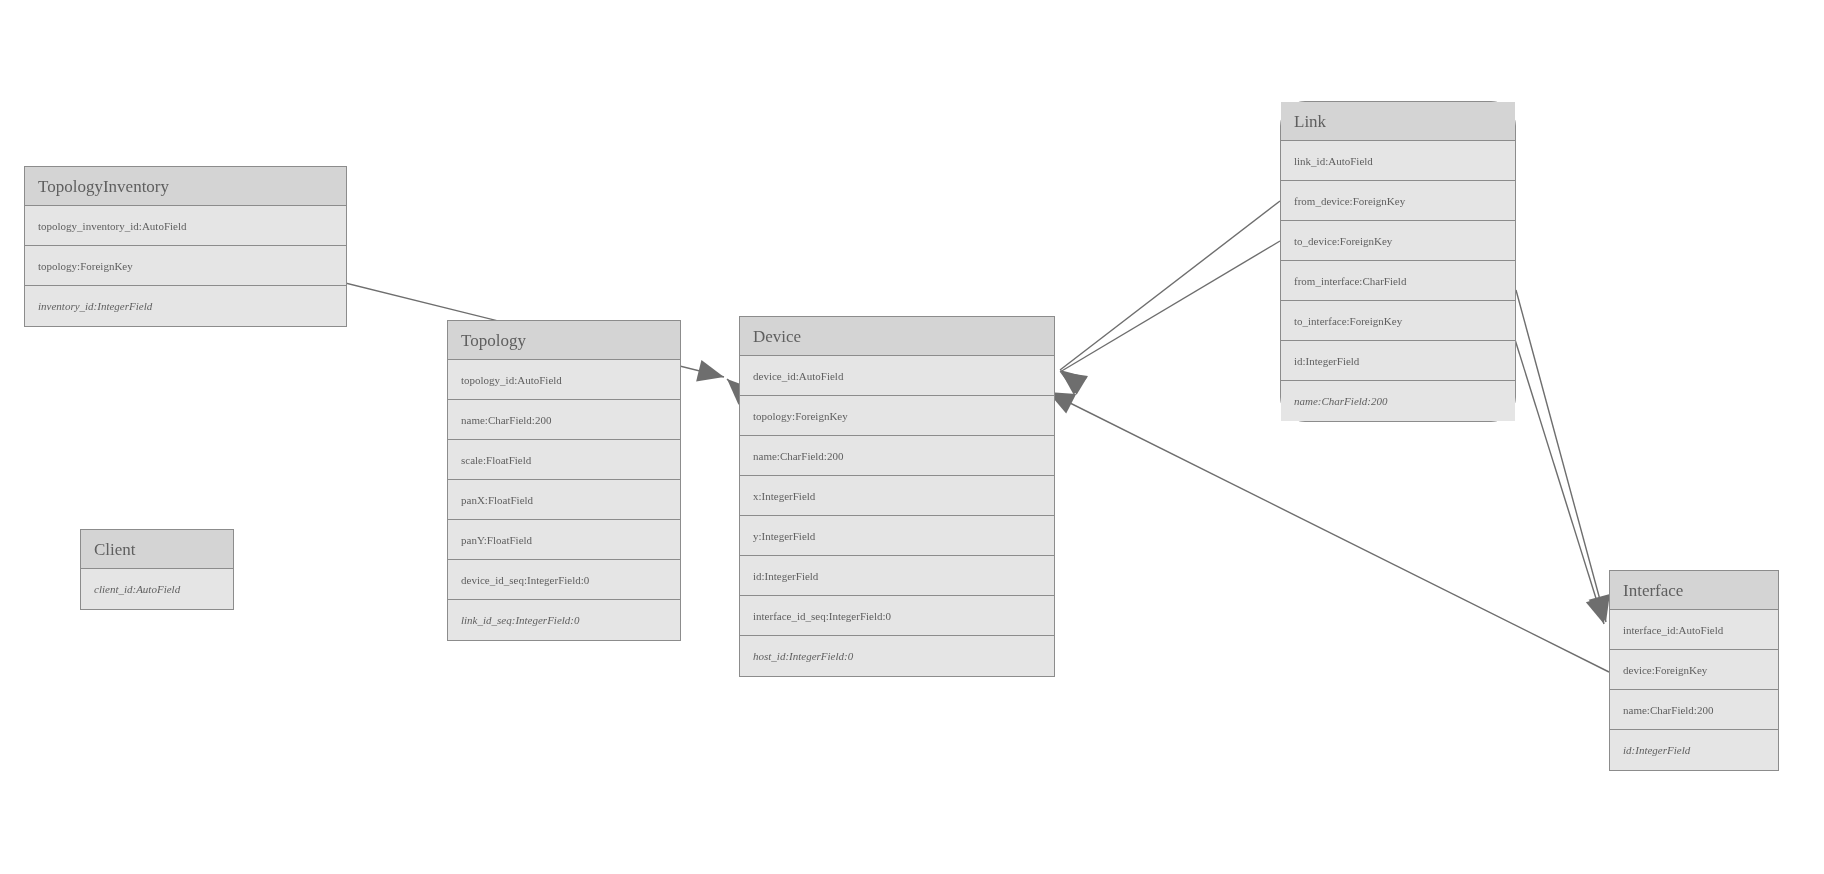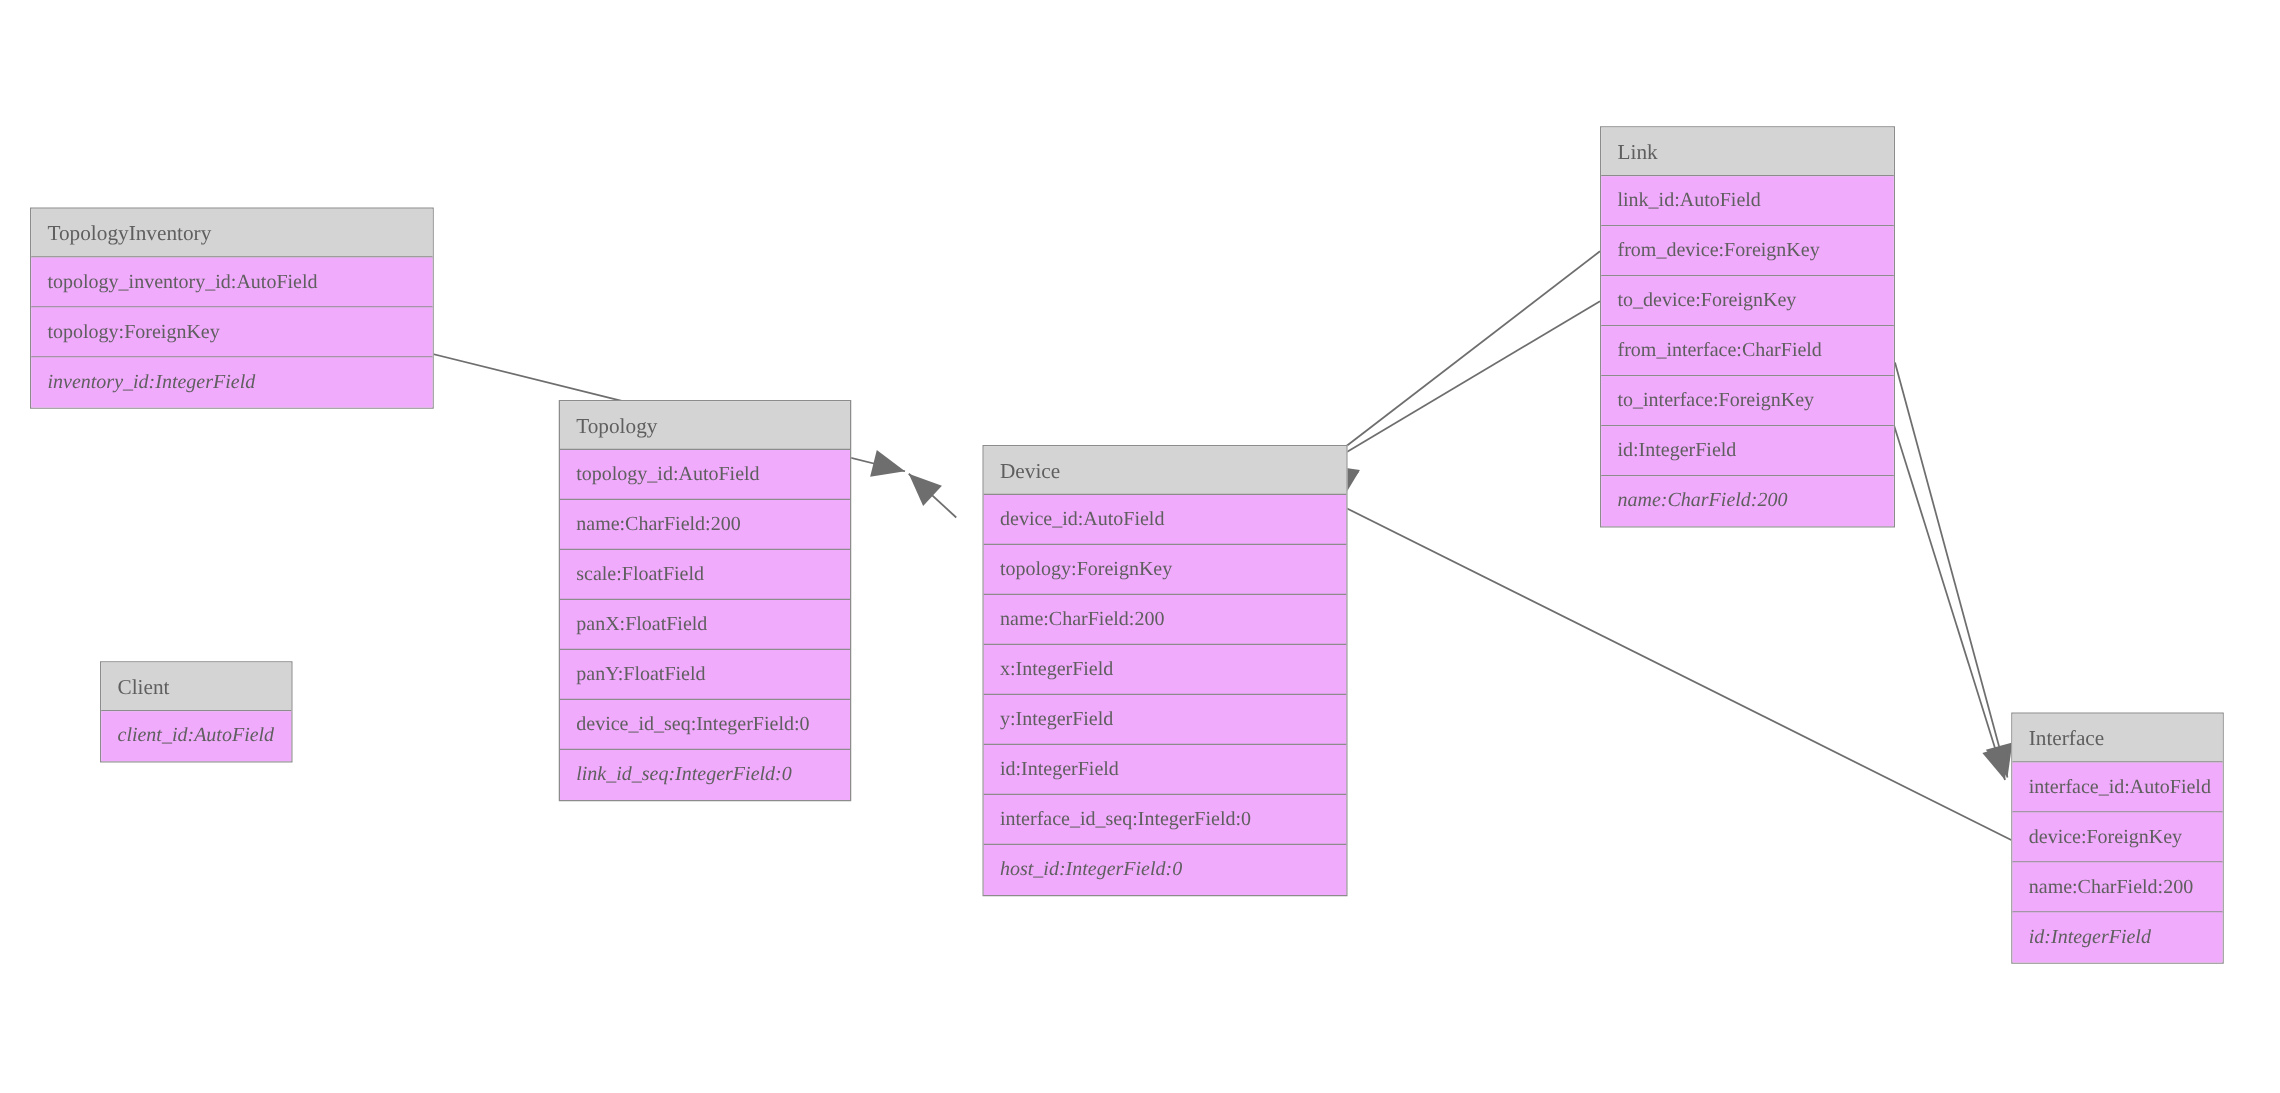--- a/index.html
+++ b/index.html
@@ -128,7 +128,7 @@
         <div class="entity-field">interface_id_seq:IntegerField:0</div>
         <div class="entity-field">host_id:IntegerField:0</div>
       </div>
-      <div class="entity" style="left: 1280px; top: 101px; width: 236px;">
+      <div class="entity" style="left: 1280px; top: 101px; width: 236px; border-radius: 25px;">
         <div class="entity-header">Link</div>
         <div class="entity-field">link_id:AutoField</div>
         <div class="entity-field">from_device:ForeignKey</div>

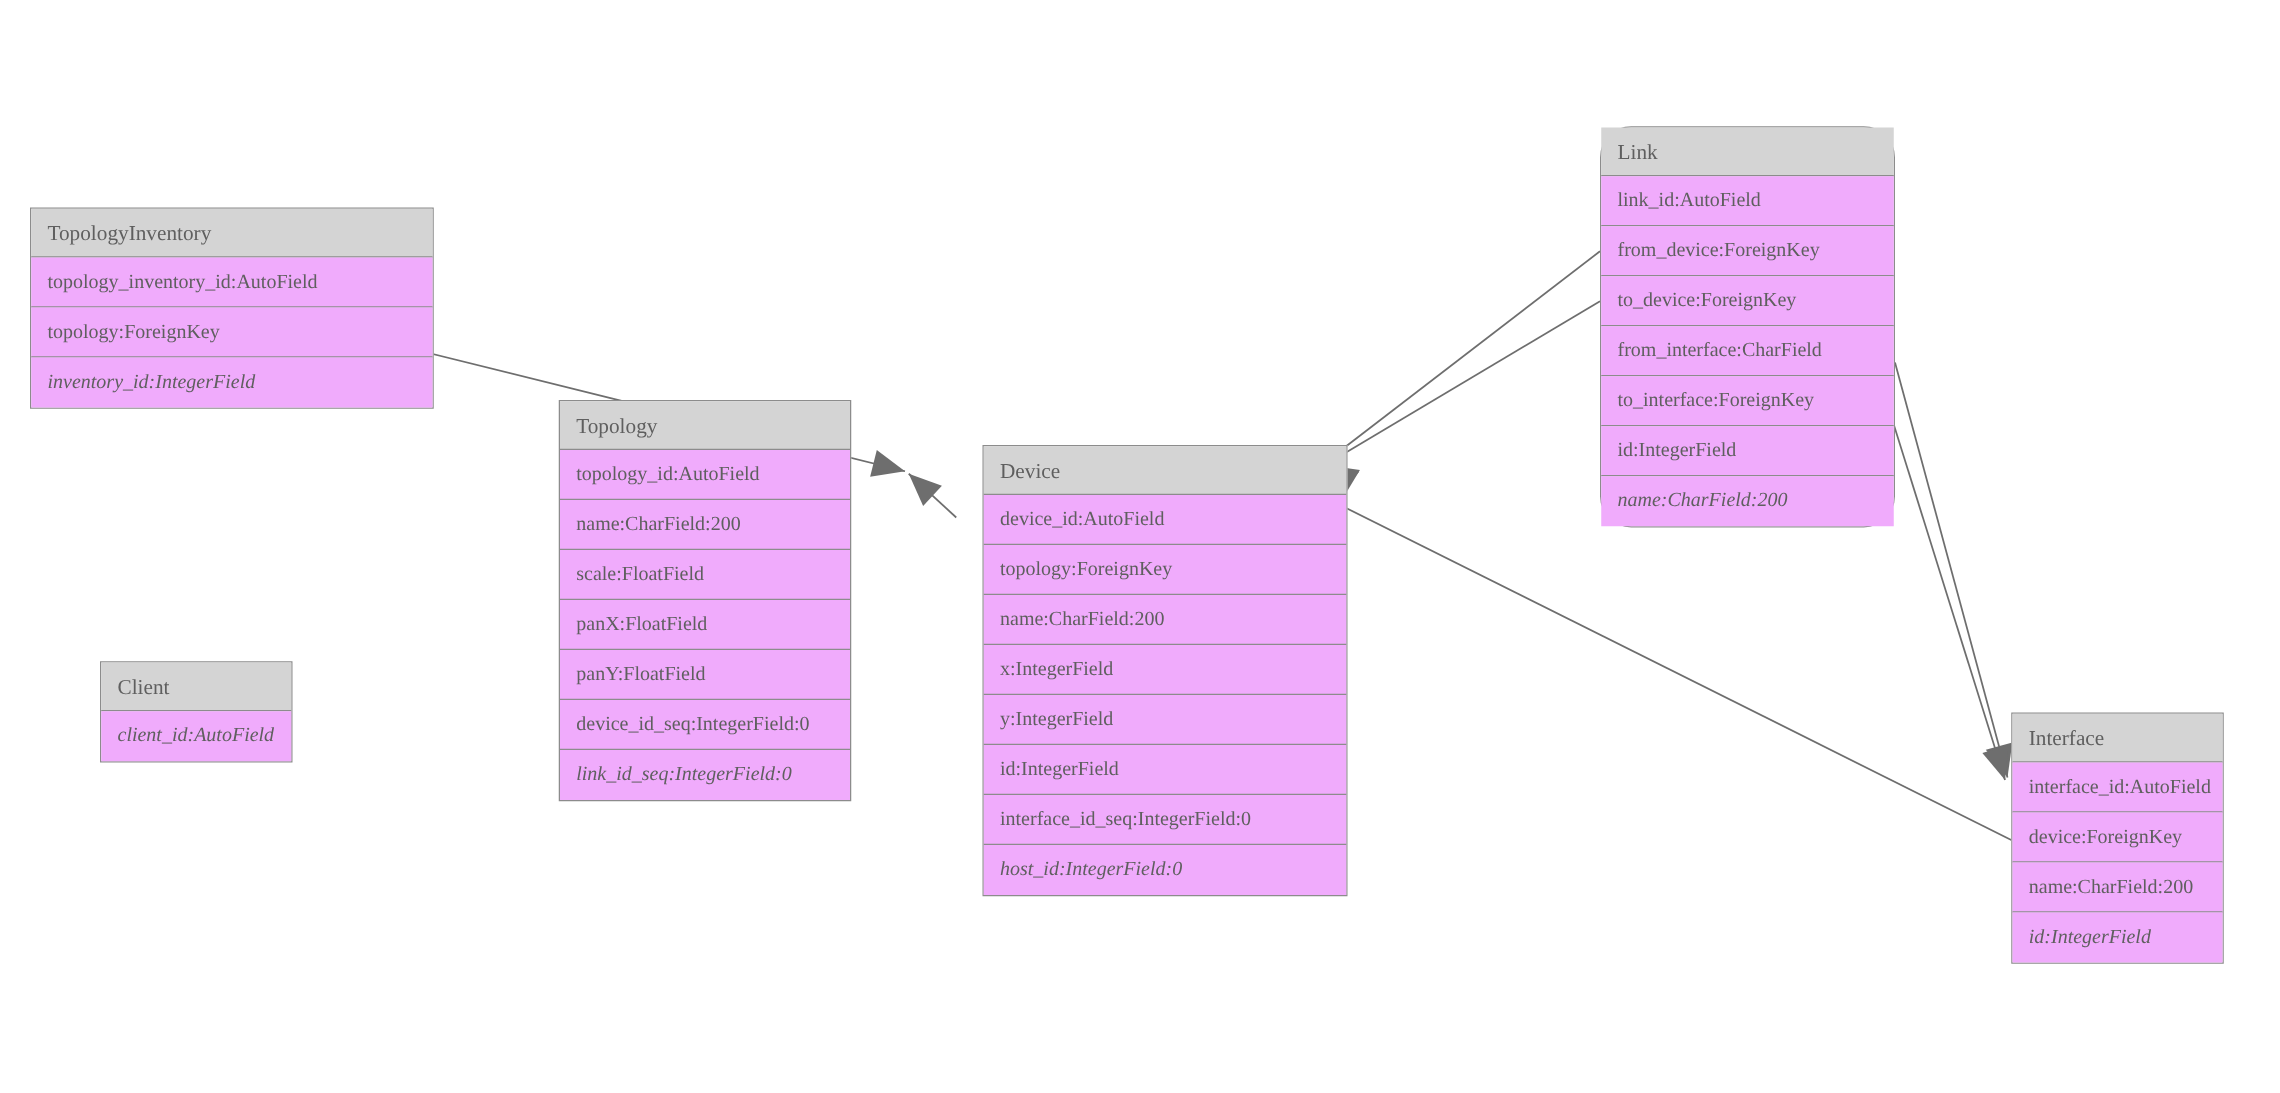--- a/index.html
+++ b/index.html
@@ -49,11 +49,11 @@
     line-height: 40px;
     border-bottom: 1px solid #8c8c8c;
     color: #5f5f5f;
-    font-size: 16px;
+    font-size: 11px;
     padding-left: 13px;
     white-space: nowrap;
     overflow: hidden;
-    background: #f0abfc;
+    background: #e5e5e5;
   }
   .entity-field:last-child {
     border-bottom: none;

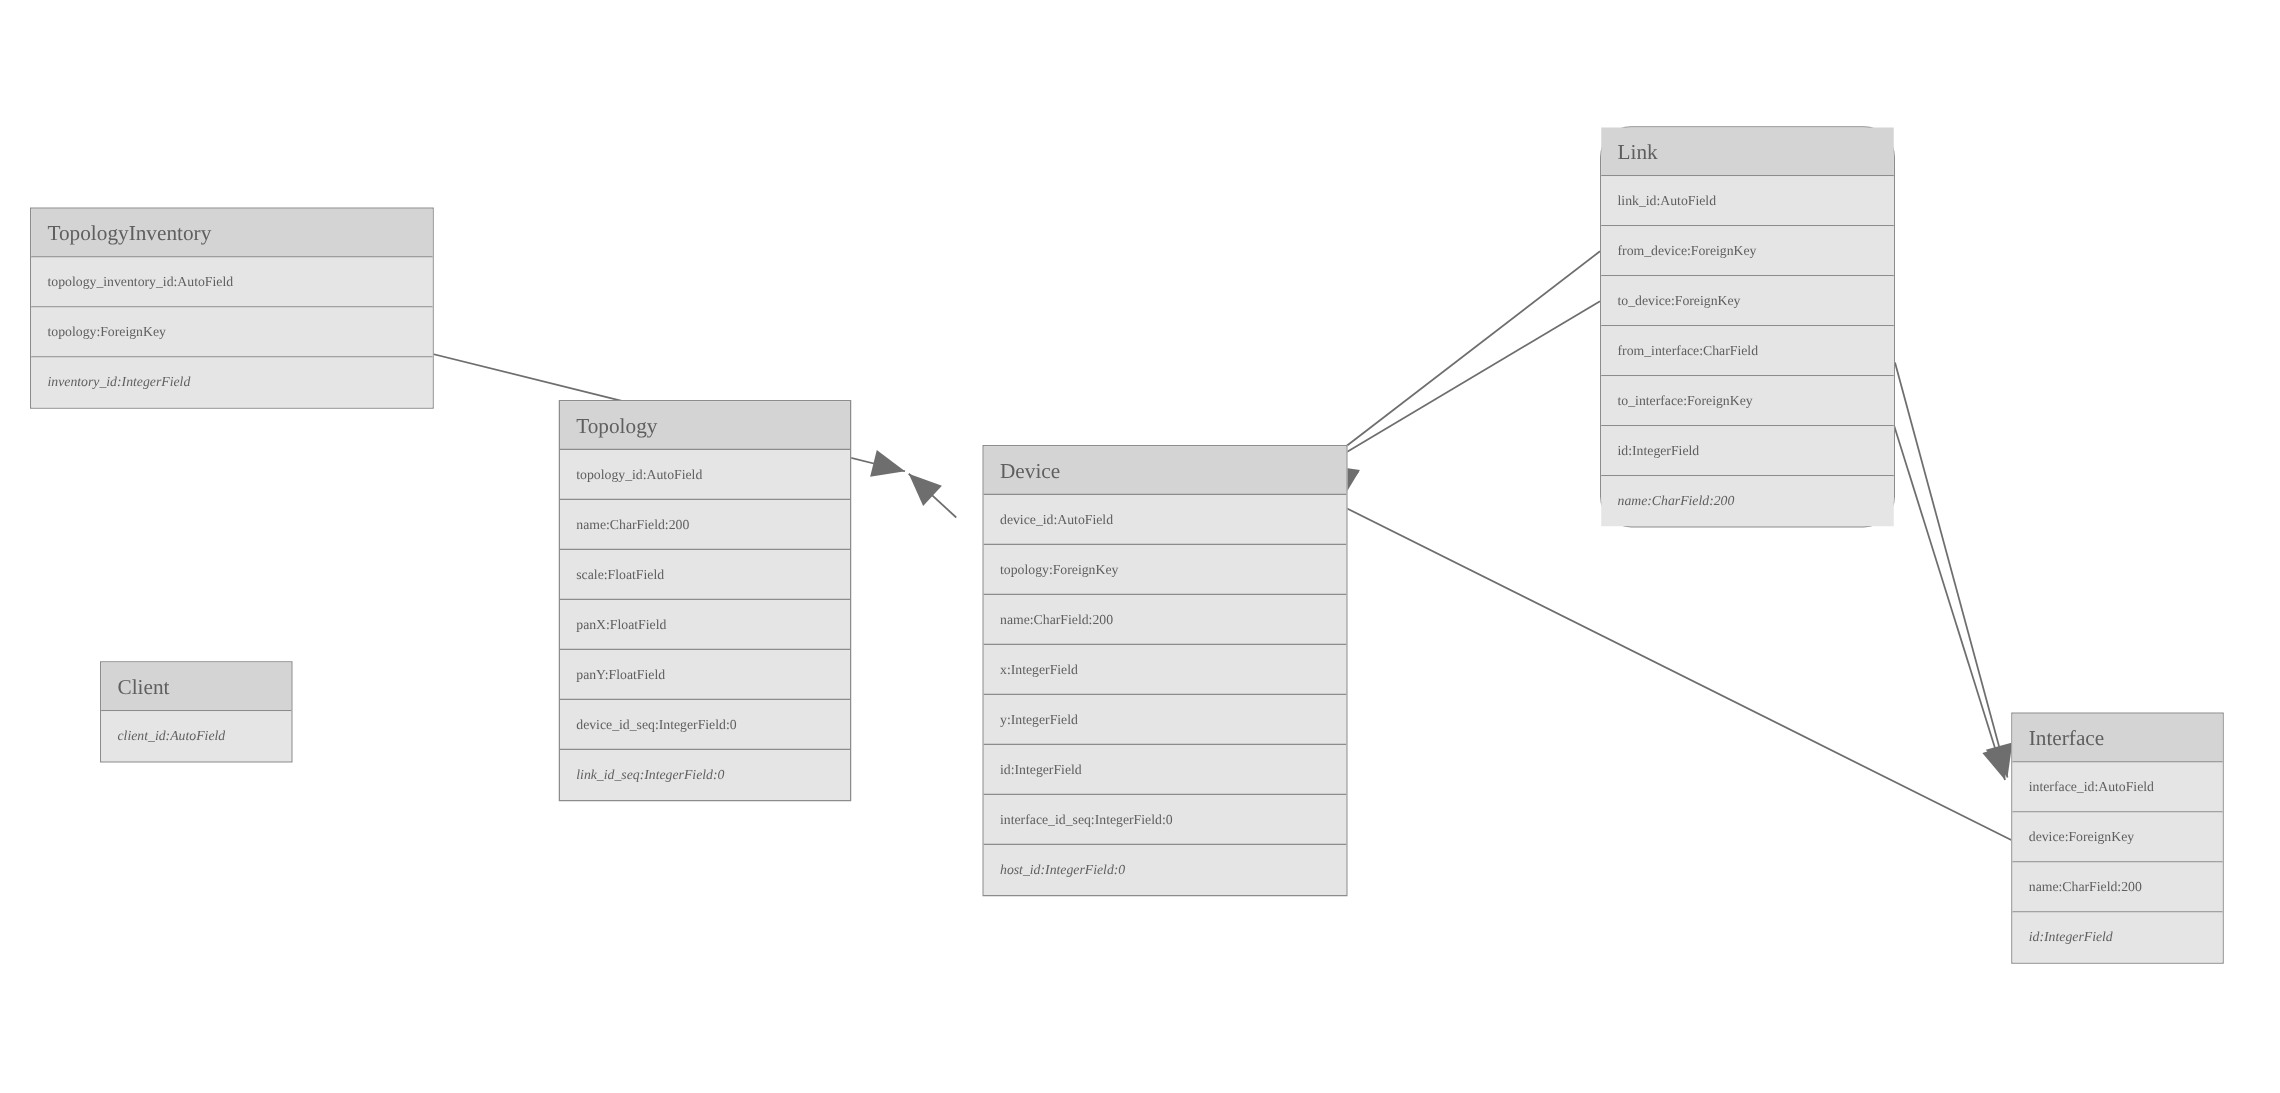--- a/index.html
+++ b/index.html
@@ -117,7 +117,7 @@
         <div class="entity-field">device_id_seq:IntegerField:0</div>
         <div class="entity-field">link_id_seq:IntegerField:0</div>
       </div>
-      <div class="entity" style="left: 786px; top: 316px; width: 292px; margin-top: 40px;">
+      <div class="entity" style="left: 739px; top: 316px; width: 316px;">
         <div class="entity-header">Device</div>
         <div class="entity-field">device_id:AutoField</div>
         <div class="entity-field">topology:ForeignKey</div>

